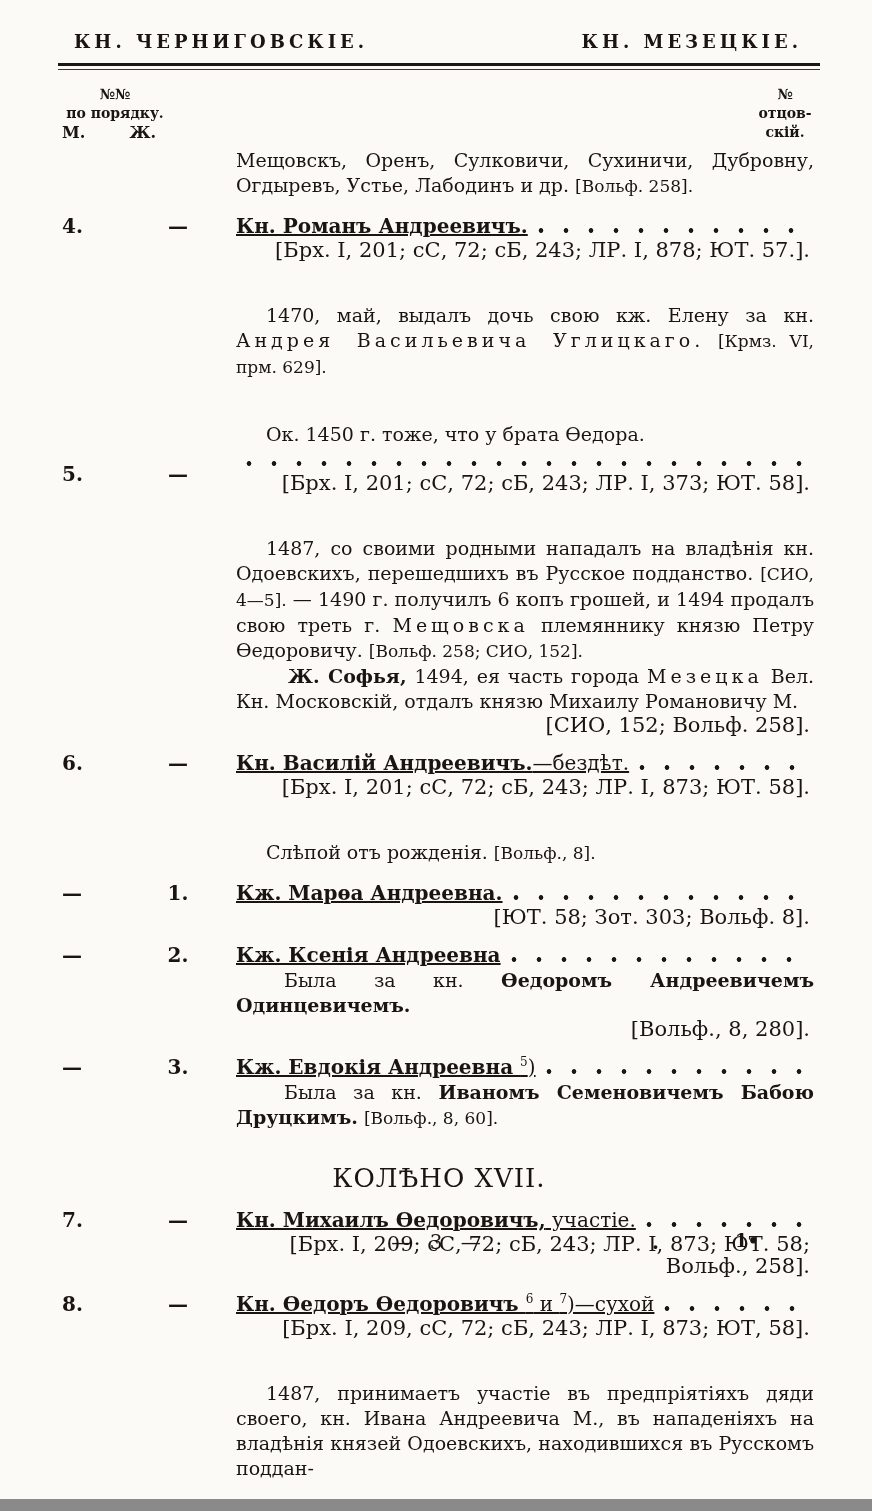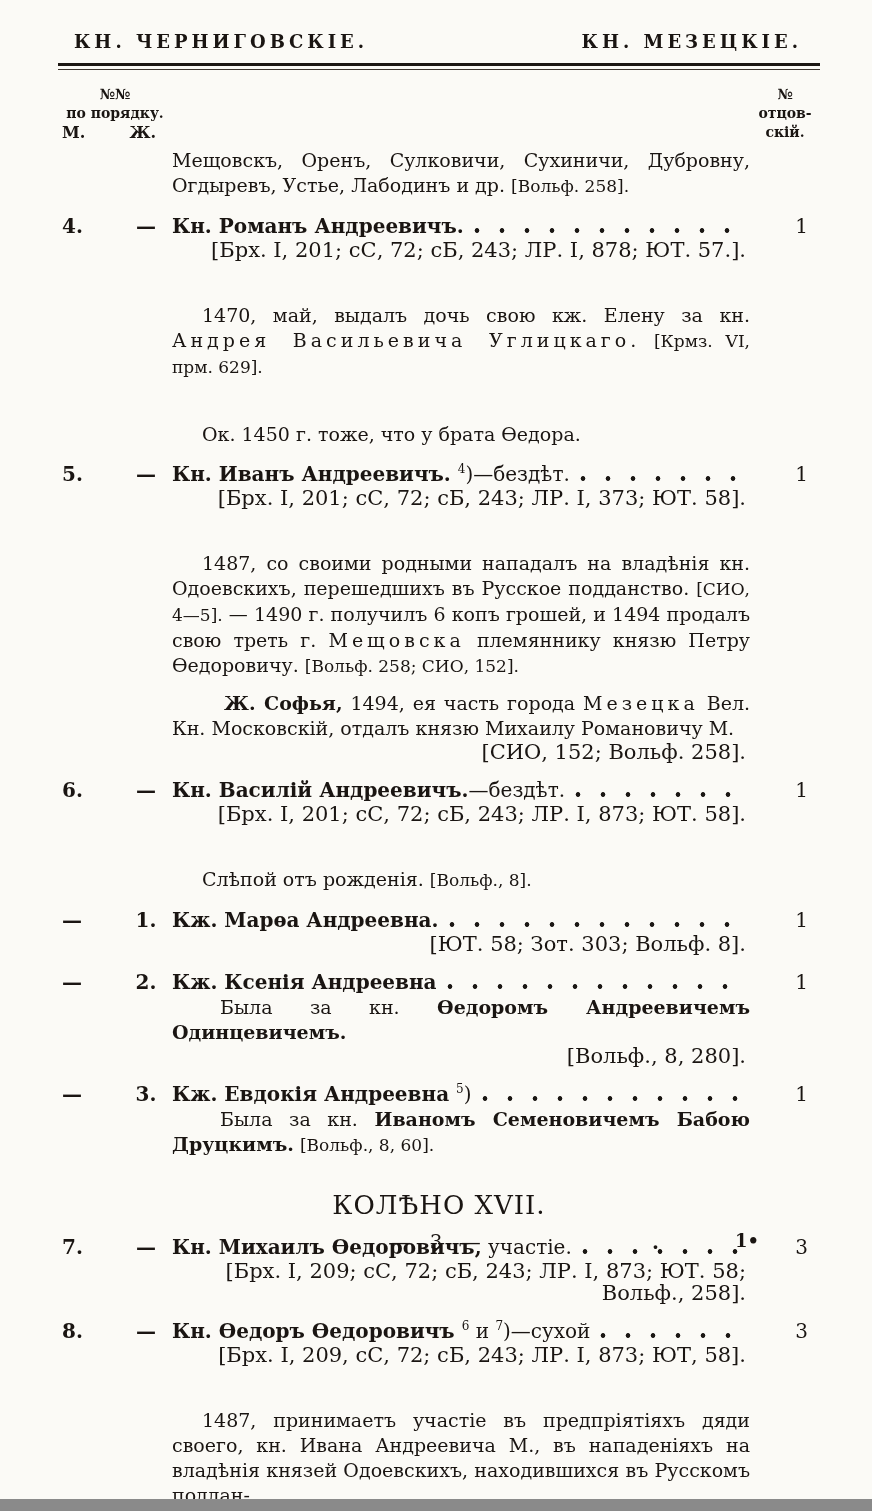--- a/index.html
+++ b/index.html
@@ -29,7 +29,7 @@
   .ch-right{text-align:center;}
   
   #content{margin-top:0;}
-  .row{display:grid;grid-template-columns:62px 52px 578px 70px;}
+  .row{display:grid;grid-template-columns:62px 52px 578px 70px;gap:32px;}
   .c-m{font-weight:bold;font-size:20px;line-height:26px;padding-left:4px;}
   .c-zh{font-weight:bold;font-size:20px;line-height:26px;text-align:center;}
   .c-num{font-size:20px;line-height:26px;text-align:right;padding-right:12px;}

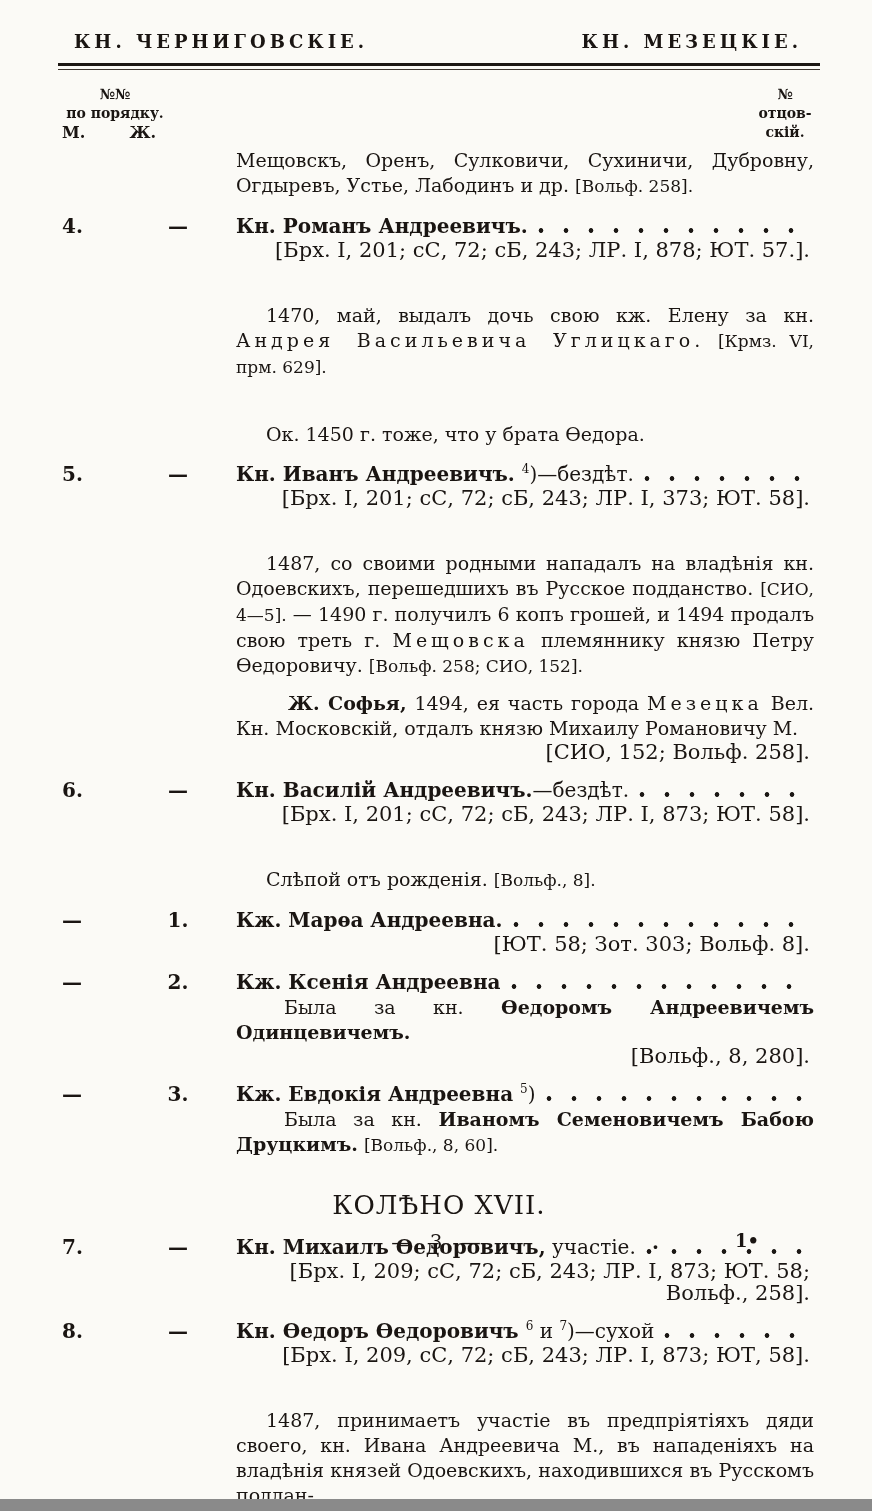--- a/index.html
+++ b/index.html
@@ -34,7 +34,7 @@
   .c-zh{font-weight:bold;font-size:20px;line-height:26px;text-align:center;}
   .c-num{font-size:20px;line-height:26px;text-align:right;padding-right:12px;}
   .main{font-size:19px;line-height:25px;text-align:justify;}
-  .tline{display:flex;line-height:26px;}
+  .tline{display:flex;line-height:26px;text-decoration:underline;}
   .ttext{white-space:nowrap;font-size:20px;}
   .seg.b{font-weight:bold;}
   .seg.c{font-size:17px;}

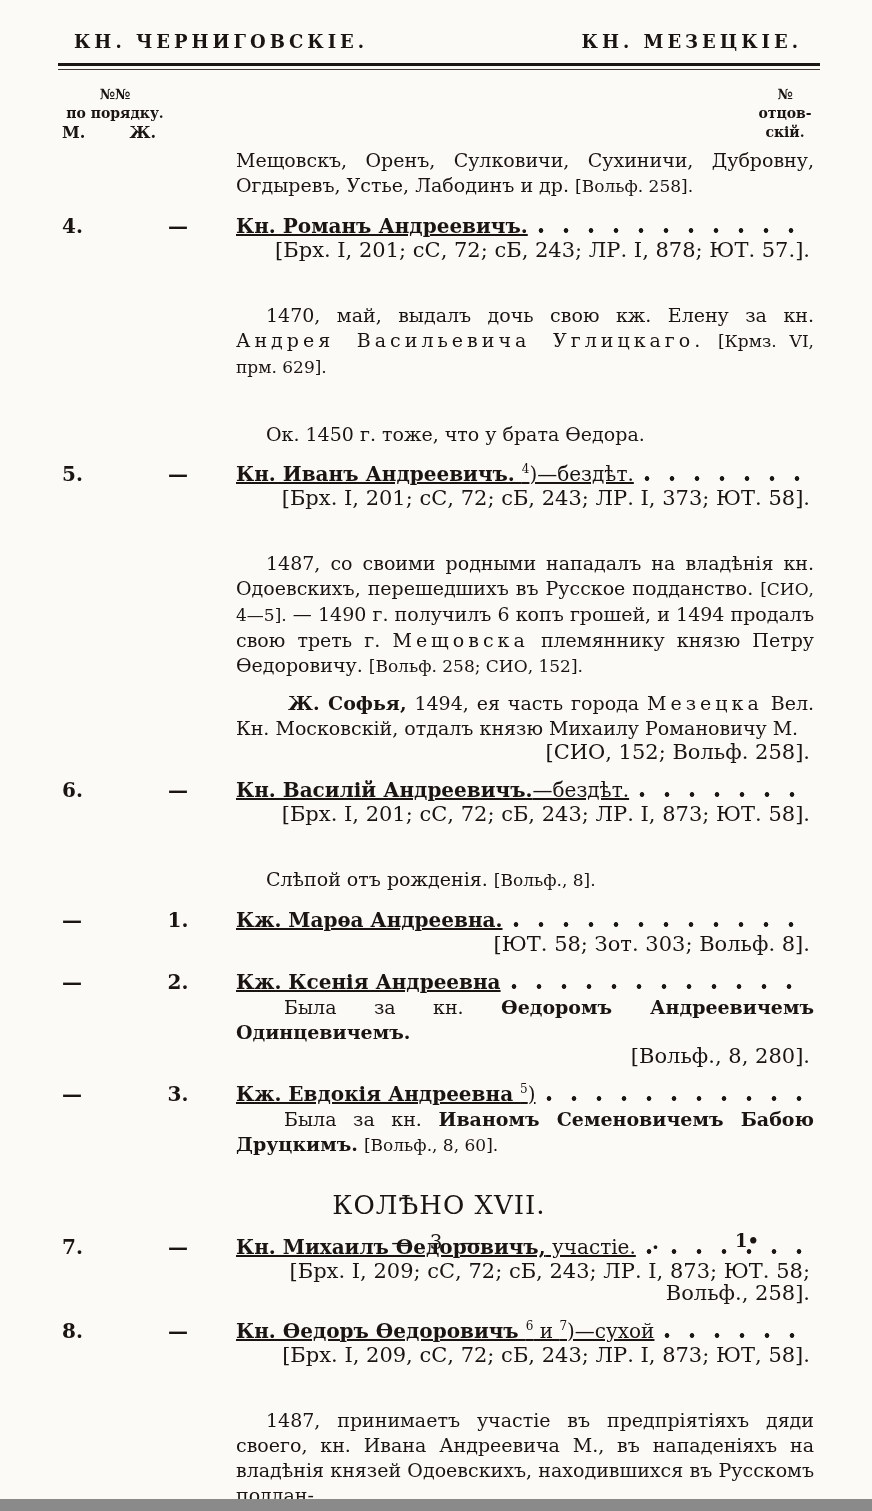--- a/index.html
+++ b/index.html
@@ -117,7 +117,6 @@
         <div class="c-zh">—</div>
         <div class="main">
           <div class="tline">
-            <span class="ttext"><span class="seg b">Кн. Иванъ Андреевичъ. </span><sup class="seg sup">4</sup><span class="seg n">)—бездѣт.</span></span>
             <span class="leader"></span>
           </div>
           <div class="citeline">[Брх. I, 201; сС, 72; сБ, 243; ЛР. I, 373; ЮТ. 58].</div>

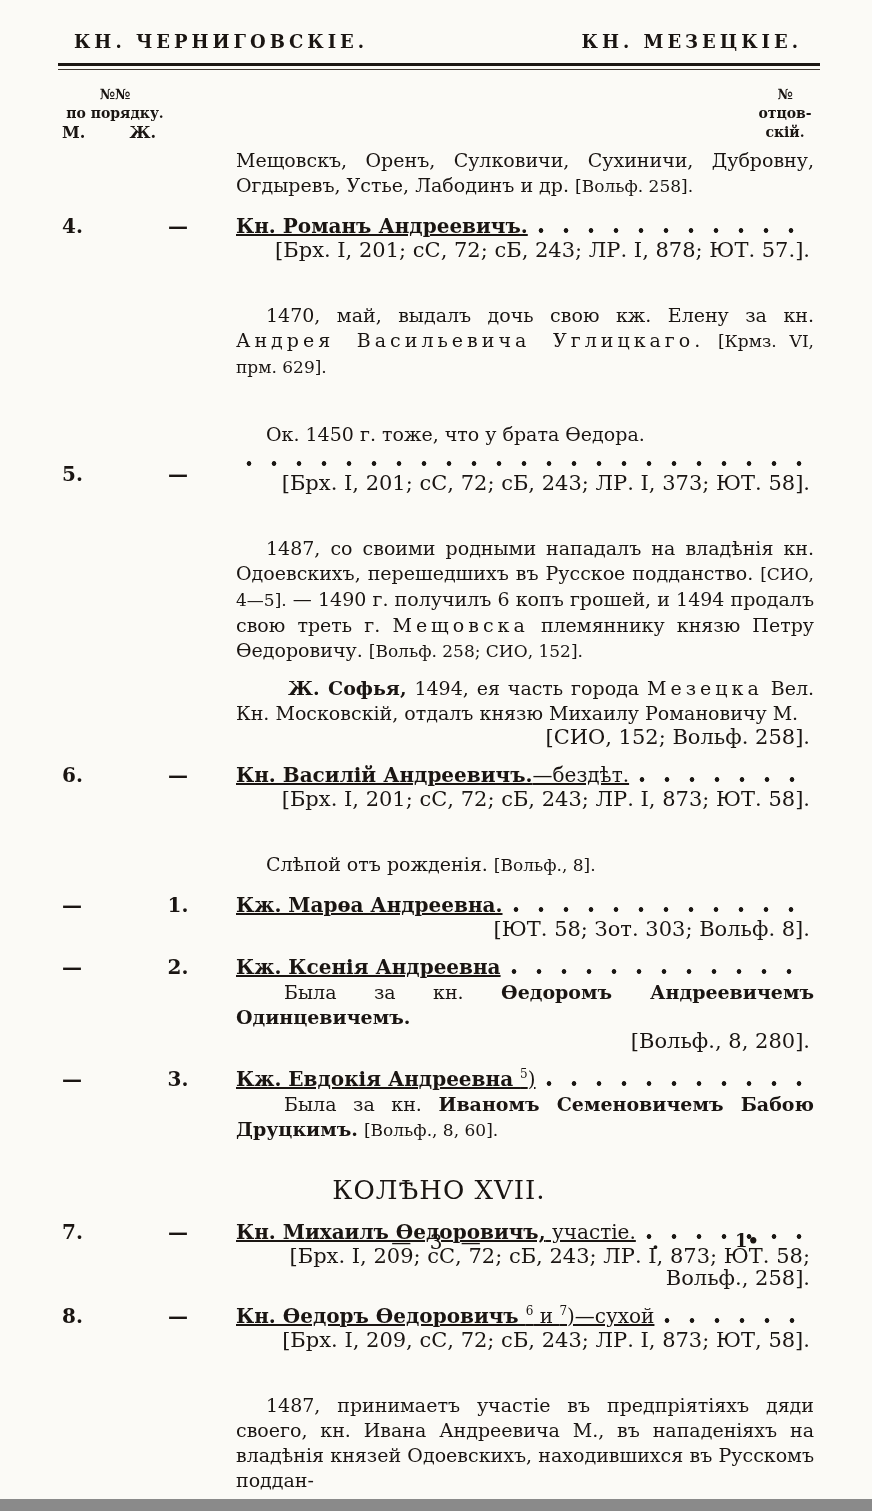--- a/index.html
+++ b/index.html
@@ -51,7 +51,7 @@
   .ind-none{text-indent:0;}
   .blk-cont{margin-top:6px;}
   .blk-entry{margin-top:14px;}
-  .blk-wife{margin-top:12px;}
+  .blk-wife{}
   .blk-heading{margin-top:32px;margin-bottom:6px;text-align:center;
     font-size:26px;line-height:30px;letter-spacing:1px;}
   

